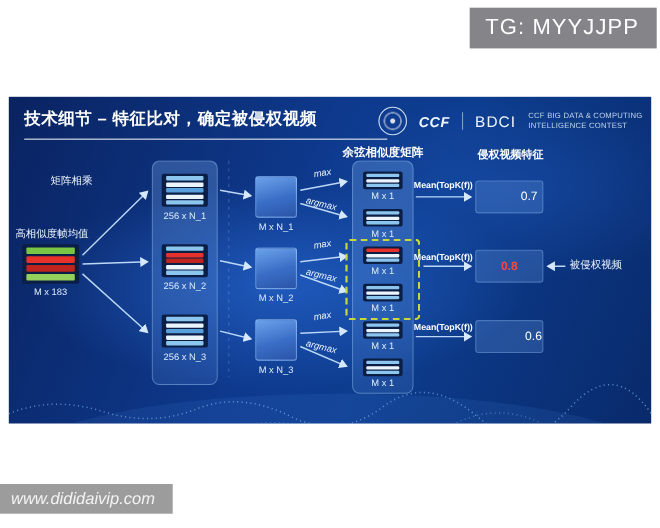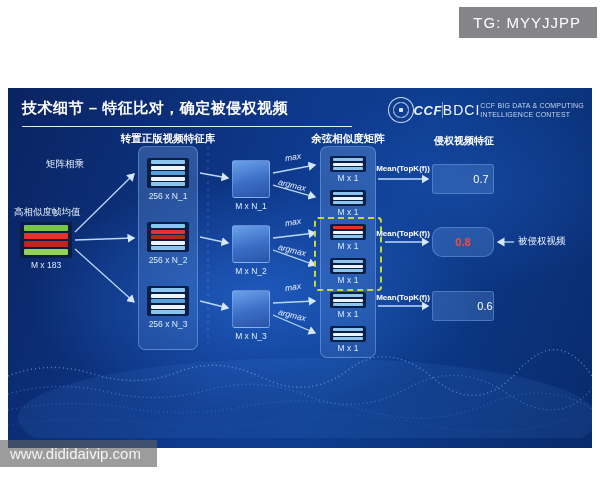--- a/index.html
+++ b/index.html
@@ -12,7 +12,7 @@
   .tg-badge{
     position:absolute;top:7px;right:3px;
     background:rgba(84,84,92,.72);color:#fff;
-    font-size:15px;letter-spacing:1px;padding:7px 16px 7px 14px;
+    font-size:20px;letter-spacing:1px;padding:7px 16px 7px 14px;
   }
   .watermark{
     position:absolute;left:0;bottom:13px;

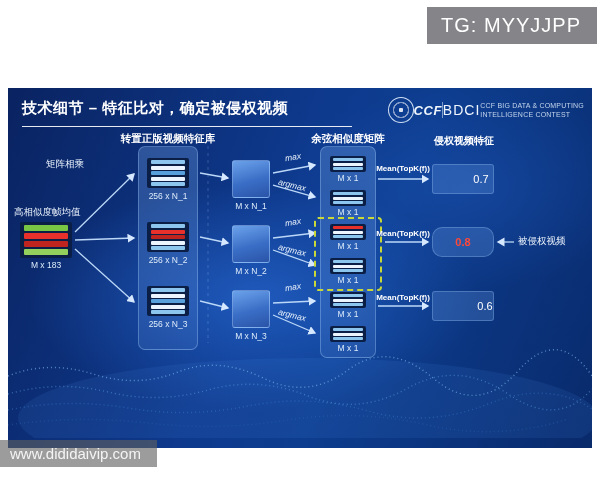--- a/index.html
+++ b/index.html
@@ -21,7 +21,7 @@
   }
   
   .slide{
-    position:absolute;left:8px;top:88px;width:584px;height:360px;overflow:hidden;
+    position:absolute;left:8px;top:88px;width:584px;height:297px;overflow:hidden;
     background:
       radial-gradient(ellipse 55% 45% at 42% 58%, rgba(45,115,225,.55), rgba(45,115,225,0) 70%),
       radial-gradient(ellipse 45% 40% at 78% 28%, rgba(35,95,200,.35), rgba(35,95,200,0) 70%),

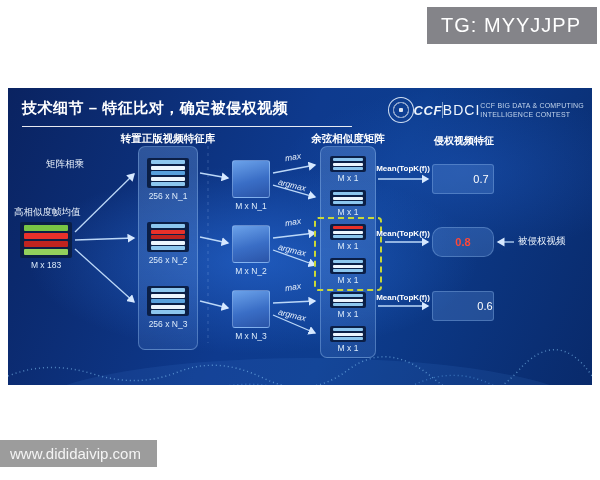--- a/index.html
+++ b/index.html
@@ -34,7 +34,7 @@
   }
   .title-underline{position:absolute;left:14px;top:38px;width:330px;height:1px;background:rgba(255,255,255,.9);}
   
-  .logos{position:absolute;right:8px;top:9px;display:flex;align-items:center;gap:0;}
+  .logos{position:absolute;right:8px;top:9px;display:flex;align-items:center;gap:11px;}
   .emblem{
     width:26px;height:26px;border-radius:50%;box-sizing:border-box;
     border:1.5px solid rgba(228,240,253,.9);

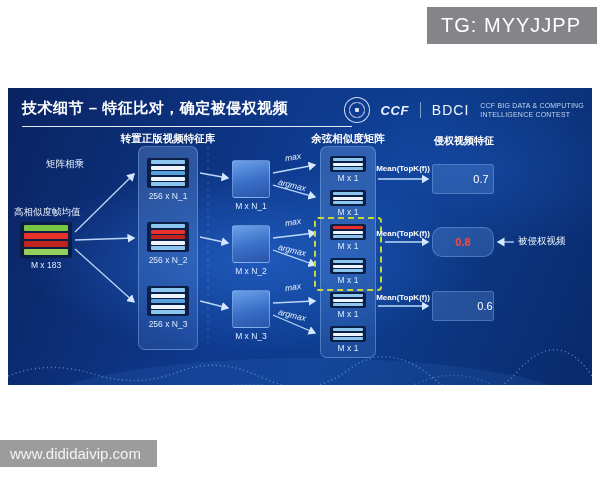--- a/index.html
+++ b/index.html
@@ -157,7 +157,6 @@
   </div>
   <div class="dim" style="left:6px;top:172px;width:64px;">M x 183</div>
 
-  <div class="col-title" style="left:103px;top:44px;width:114px;">转置正版视频特征库</div>
   <div class="panel" style="left:130px;top:58px;width:60px;height:204px;"></div>
   <div class="mat" style="left:139px;top:70px;width:42px;height:30px;">
     <i class="c-lb"></i>

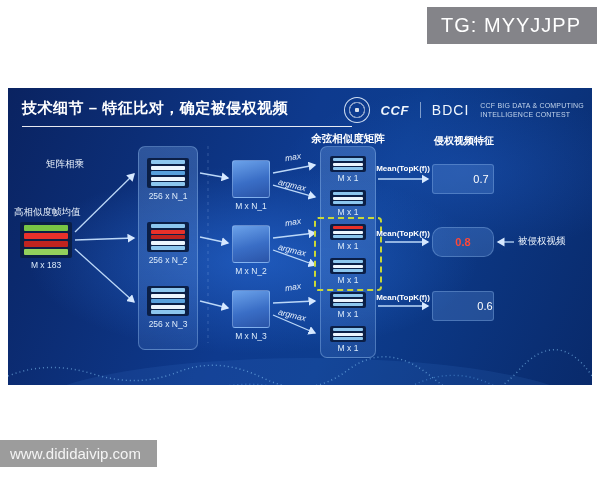--- a/index.html
+++ b/index.html
@@ -247,7 +247,7 @@
   <div class="result-box" style="left:424px;top:76px;padding-left:36px;">
     <span>0.7</span>
   </div>
-  <div class="result-box" style="left:424px;top:139px;border-radius:10px;">
+  <div class="result-box" style="left:424px;top:139px;">
     <span class="hl">0.8</span>
   </div>
   <div class="result-box" style="left:424px;top:203px;padding-left:44px;">

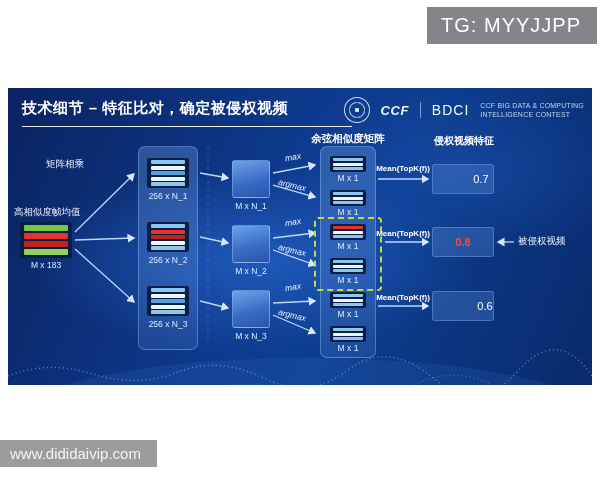--- a/index.html
+++ b/index.html
@@ -17,7 +17,7 @@
   .watermark{
     position:absolute;left:0;bottom:13px;
     background:rgba(96,96,96,.62);color:#f4f4f4;
-    font-size:15px;padding:5px 16px 5px 10px;
+    font-size:15px;padding:5px 16px 5px 10px;font-style:italic;
   }
   
   .slide{

